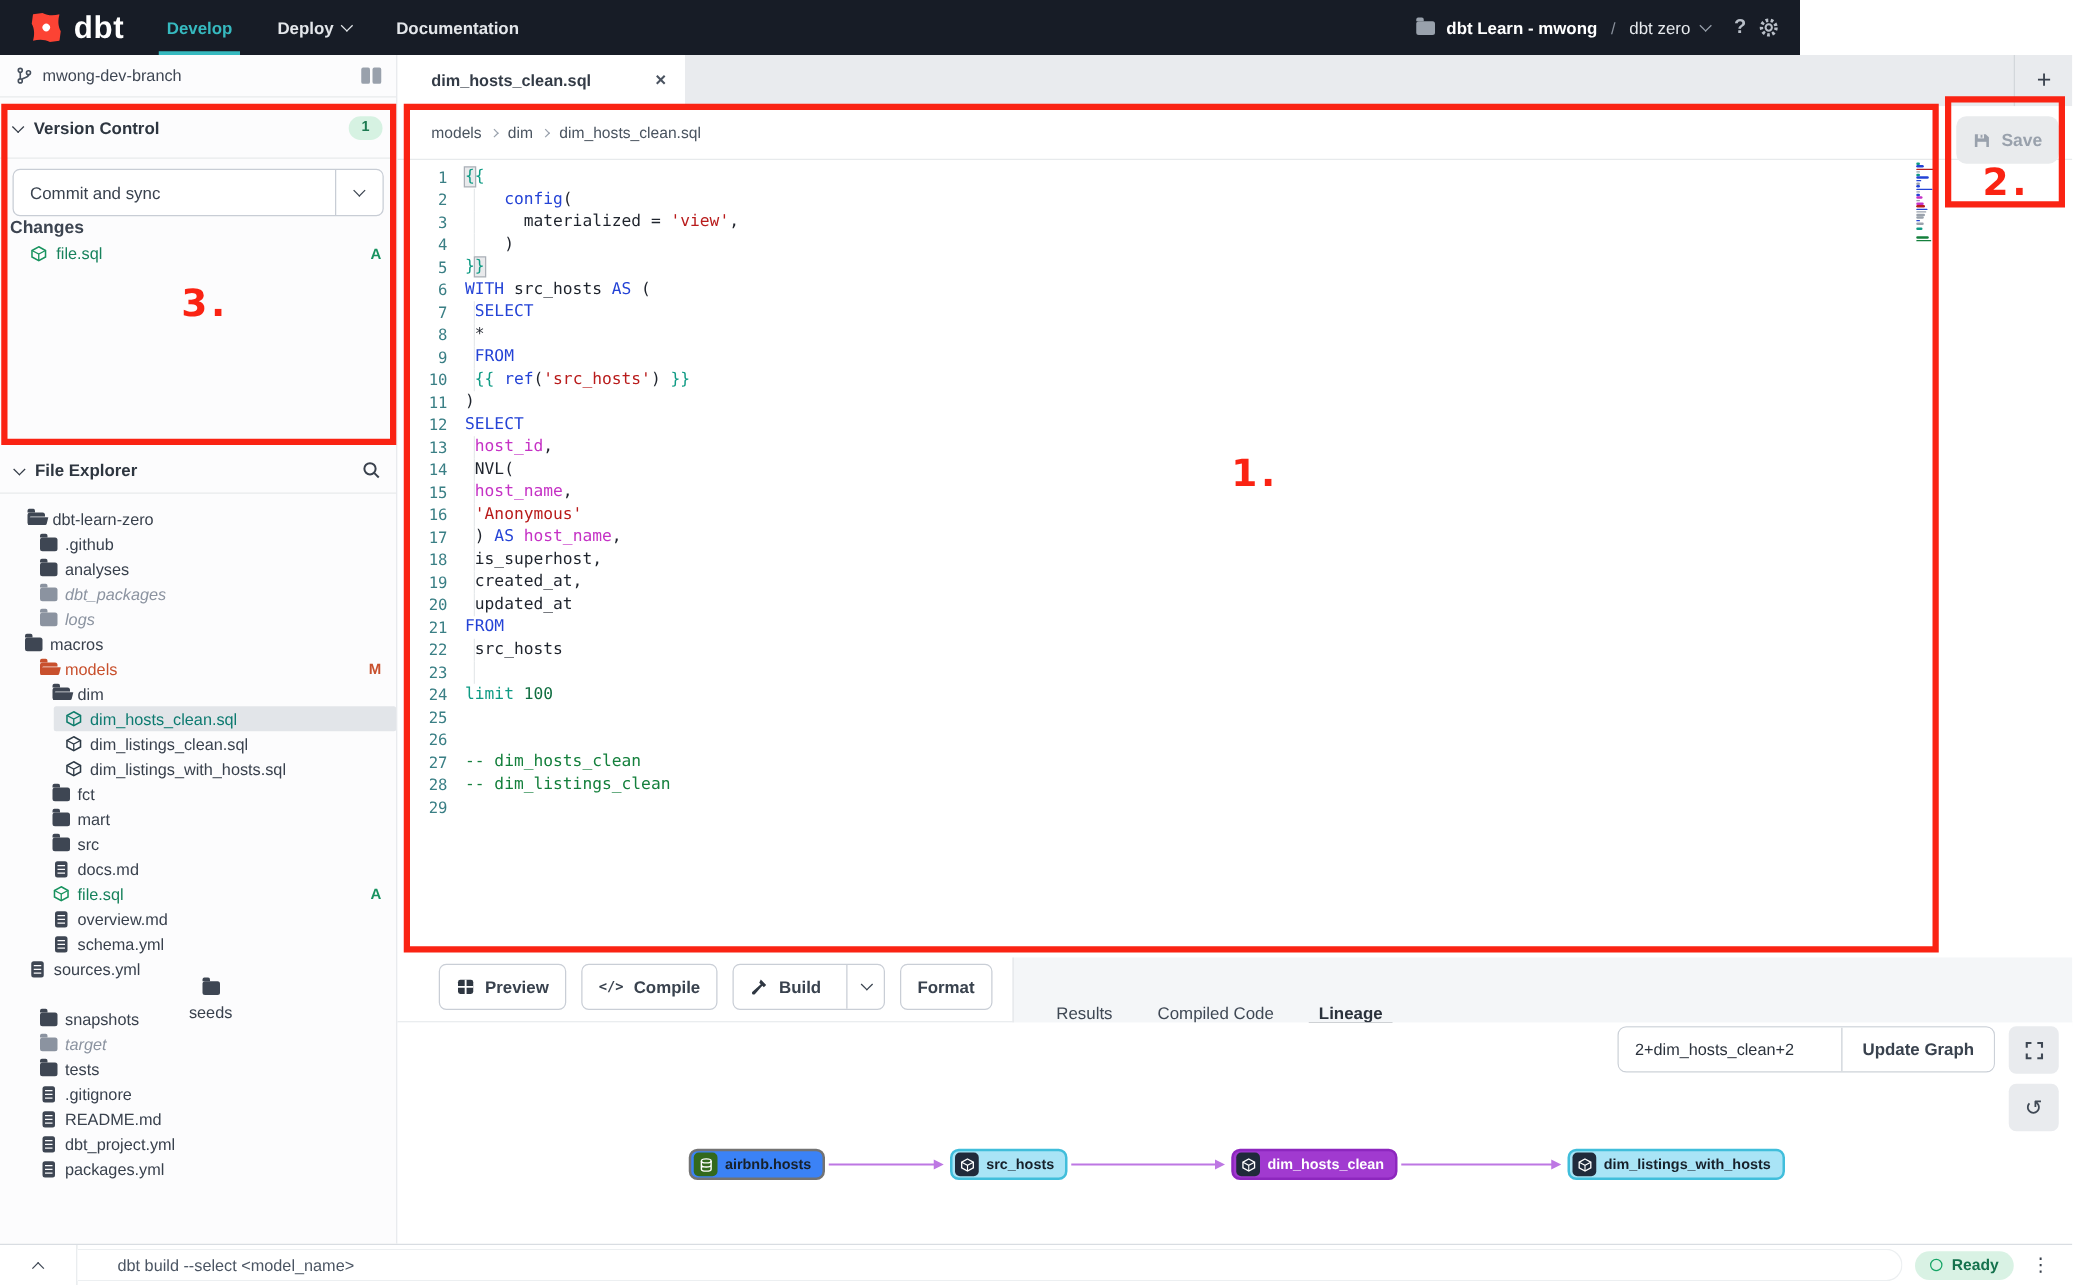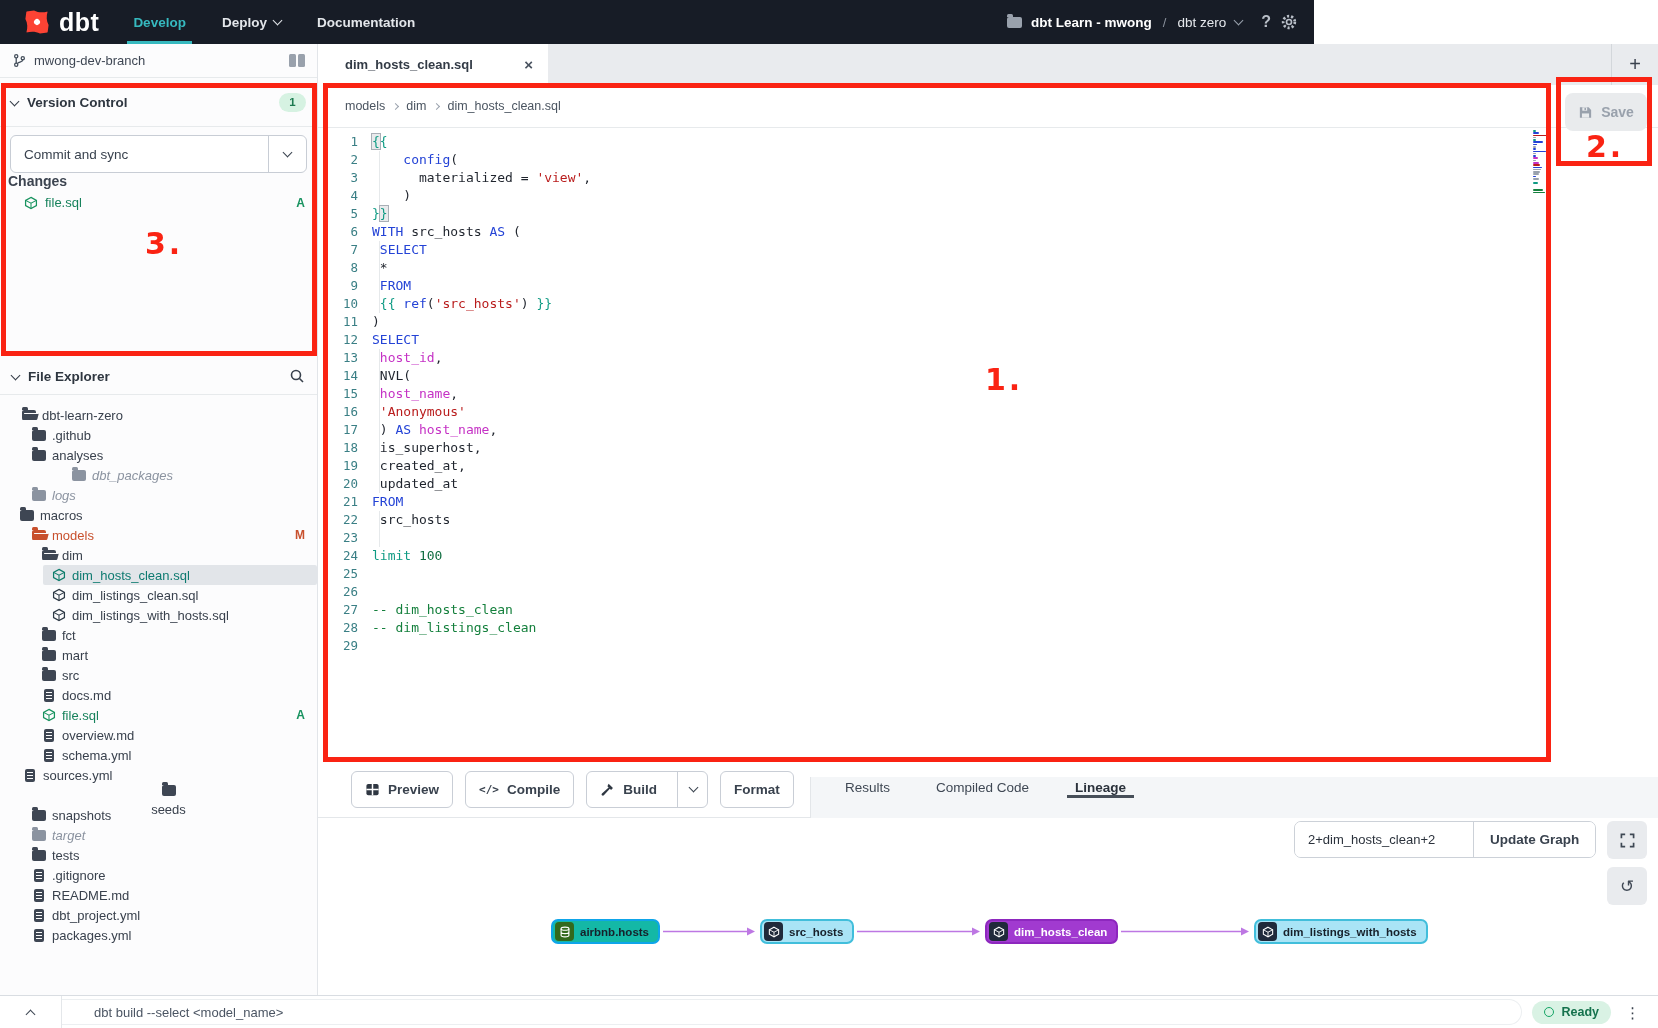--- a/index.html
+++ b/index.html
@@ -8,7 +8,7 @@
           font-family:"Liberation Sans",sans-serif;color:#2e3640}
 
   
-  #topnav{position:absolute;left:0;top:0;width:1314px;height:44px;background:#171c26;
+  #topnav{position:absolute;left:0;top:0;width:1440px;height:44px;background:#171c26;
           display:flex;align-items:center;color:#e6e9ed}
   .logo-mark{margin-left:22px;width:30px;height:30px;flex:none}
   .logo-text{font-size:25px;font-weight:700;color:#fff;margin-left:7px;letter-spacing:.5px;line-height:1}

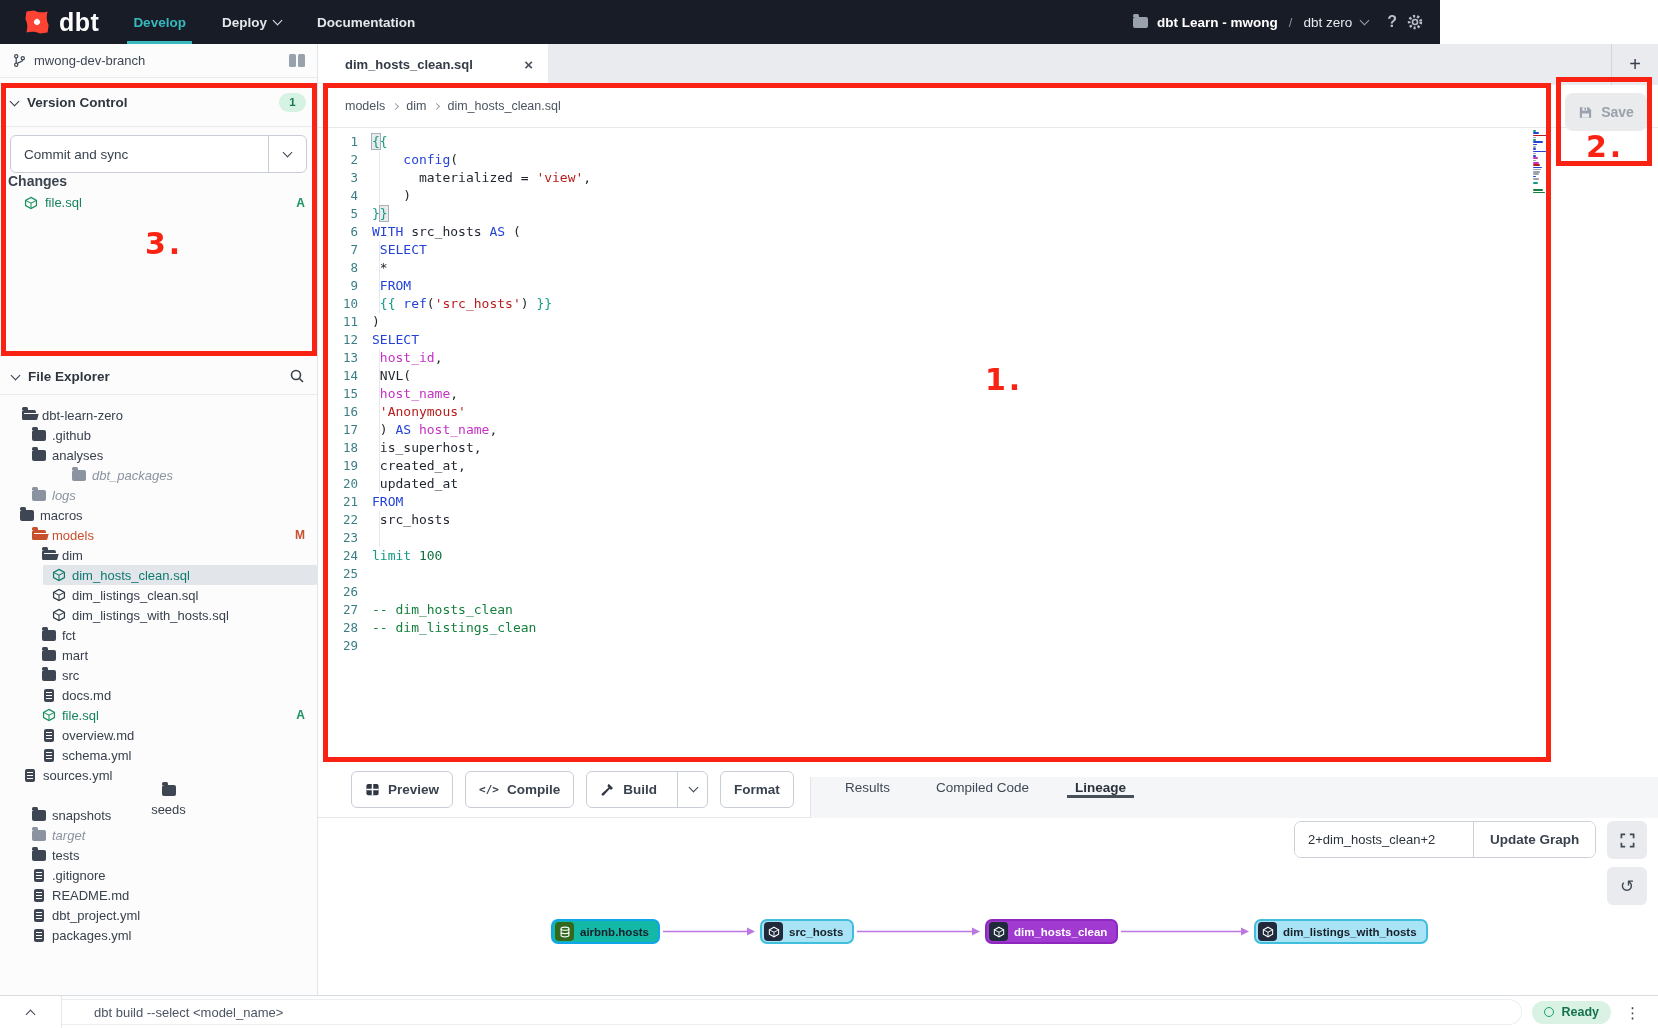--- a/index.html
+++ b/index.html
@@ -247,7 +247,7 @@
             <span class="ico-fold" style="--c: #3e4653;"></span>
             <span class="lbl">analyses</span>
           </div>
-          <div class="trow muted" style="padding-left: 32px; margin-left: 40px;">
+          <div class="trow muted" style="padding-left: 32px;">
             <span class="ico-fold" style="--c: #8b93a0;"></span>
             <span class="lbl">dbt_packages</span>
           </div>

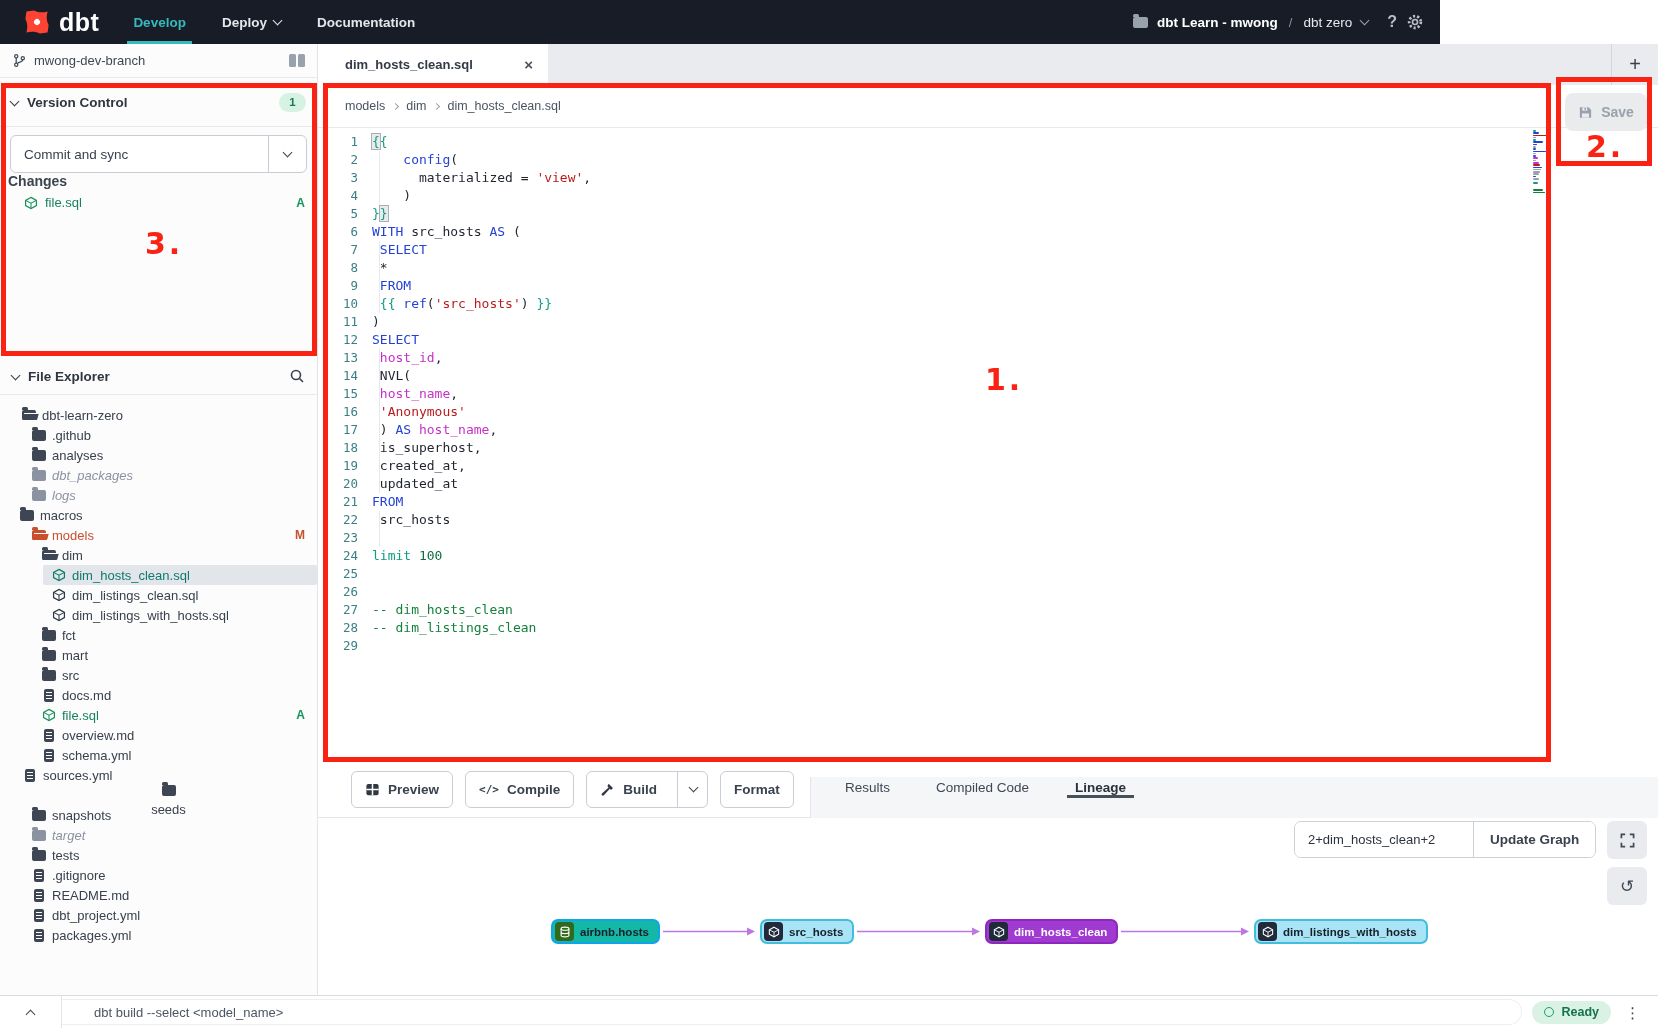--- a/index.html
+++ b/index.html
@@ -104,8 +104,8 @@
   .btn .seg{align-self:stretch;display:flex;align-items:center;padding-left:12px;margin-left:12px;
             border-left:1px solid #c9ced6;margin-right:-3px}
   .code-glyph{font-family:"DejaVu Sans Mono",monospace;font-size:11px;font-weight:700}
-  .rtabs{position:absolute;left:492px;top:15px;right:0;height:55px;background:#f4f6f8;border-left:1px solid #e3e6e9;
-         display:flex;align-items:flex-start;padding-left:26px;gap:30px}
+  .rtabs{position:absolute;left:492px;top:4px;right:0;height:55px;background:#f4f6f8;border-left:1px solid #e3e6e9;
+         display:flex;align-items:flex-end;padding-left:26px;gap:20px}
   .rtab{display:flex;align-items:center;font-size:13.5px;color:#3f4854;border-bottom:3px solid transparent;
         padding:3px 8px 0;cursor:pointer}
   .rtab.active{font-weight:600;color:#2b323c;border-bottom-color:#474f59}

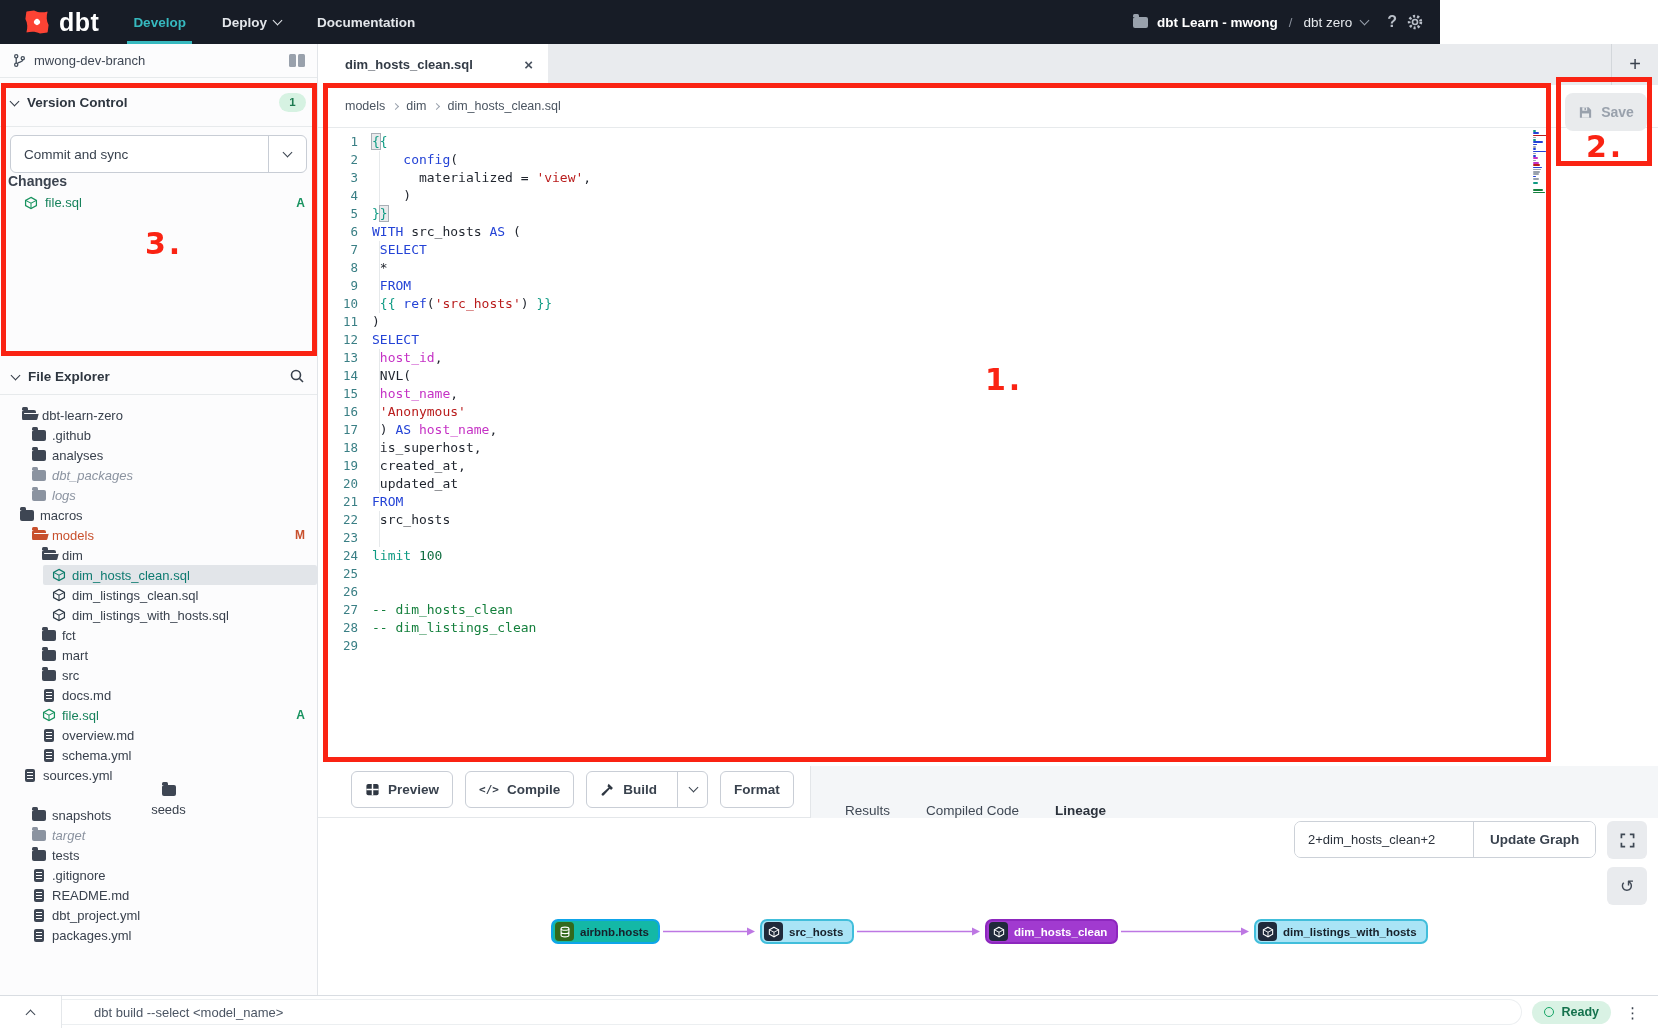--- a/index.html
+++ b/index.html
@@ -124,7 +124,7 @@
   .node{position:absolute;top:101px;height:25px;display:flex;align-items:center;gap:6px;
         padding:2px 9px 2px 2px;border-radius:7px;font-size:11.5px;font-weight:700;cursor:pointer;white-space:nowrap}
   .node .nicon{width:19px;height:19px;border-radius:4px;display:flex;align-items:center;justify-content:center;flex:none}
-  .node.source{background:#14b8a6;border:2px solid #0ea5e9;color:#17202a}
+  .node.source{background:#3b82f6;border:2px solid #737373;color:#17202a}
   .node.source .nicon{background:#33691d}
   .node.model{background:#a9e4f6;border:2px solid #41bedb;color:#17202a}
   .node.model .nicon{background:#202a3b}

